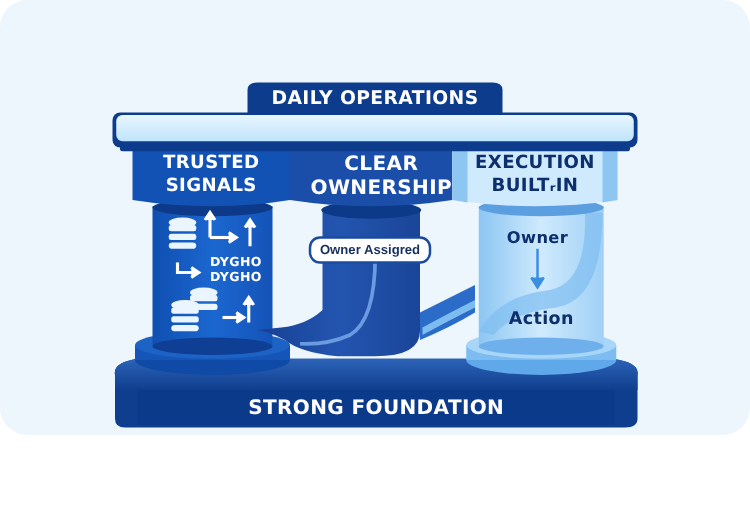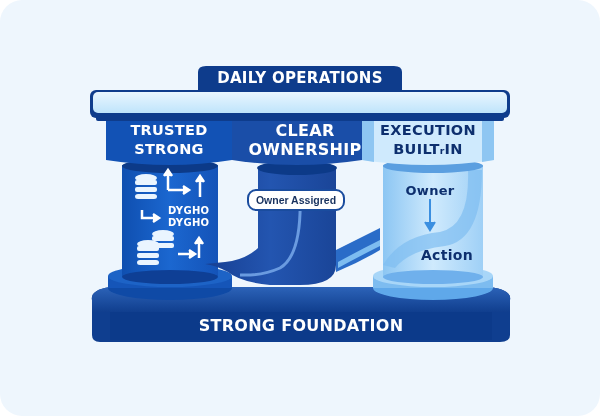--- a/index.html
+++ b/index.html
@@ -9,7 +9,7 @@
     font-family: "DejaVu Sans", sans-serif;
   }
   .card {
-    position: absolute; left: 0; top: 0; width: 600px; height: 416px;
+    position: absolute; left: 0; top: 0; width: 600px; height: 348px;
     background: #eef6fd; border-radius: 22px;
   }
   svg { position: absolute; left: 0; top: 0; }

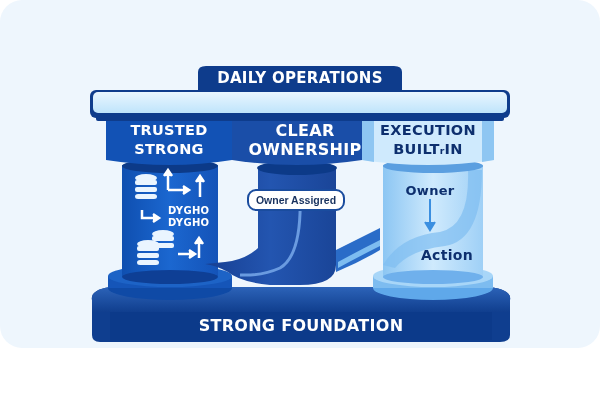--- a/index.html
+++ b/index.html
@@ -161,7 +161,7 @@
 
   <div class="lbl" style="left:106px; top:121px; width:126px; font-size:14.5px;">
     <div>TRUSTED</div>
-    <div>STRONG</div>
+    <div>SIGNALS</div>
   </div>
   <div class="lbl" style="left:240px; top:121px; width:130px; font-size:16px;">
     <div>CLEAR</div>

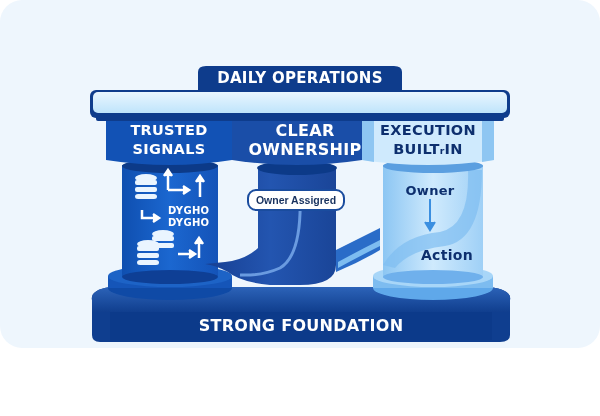--- a/index.html
+++ b/index.html
@@ -180,7 +180,7 @@
   <div class="pill">Owner Assigred</div>
 
   <div class="lbl dark-lbl" style="left:393px; top:181px; width:74px; font-size:13px;">Owner</div>
-  <div class="lbl dark-lbl" style="left:393px; top:246px; width:80px; font-size:14px;text-align:right;">Action</div>
+  <div class="lbl dark-lbl" style="left:393px; top:246px; width:80px; font-size:14px;">Action</div>
 
   <div class="lbl" style="left:110px; top:316px; width:382px; font-size:16px;">STRONG FOUNDATION</div>
 </div>

